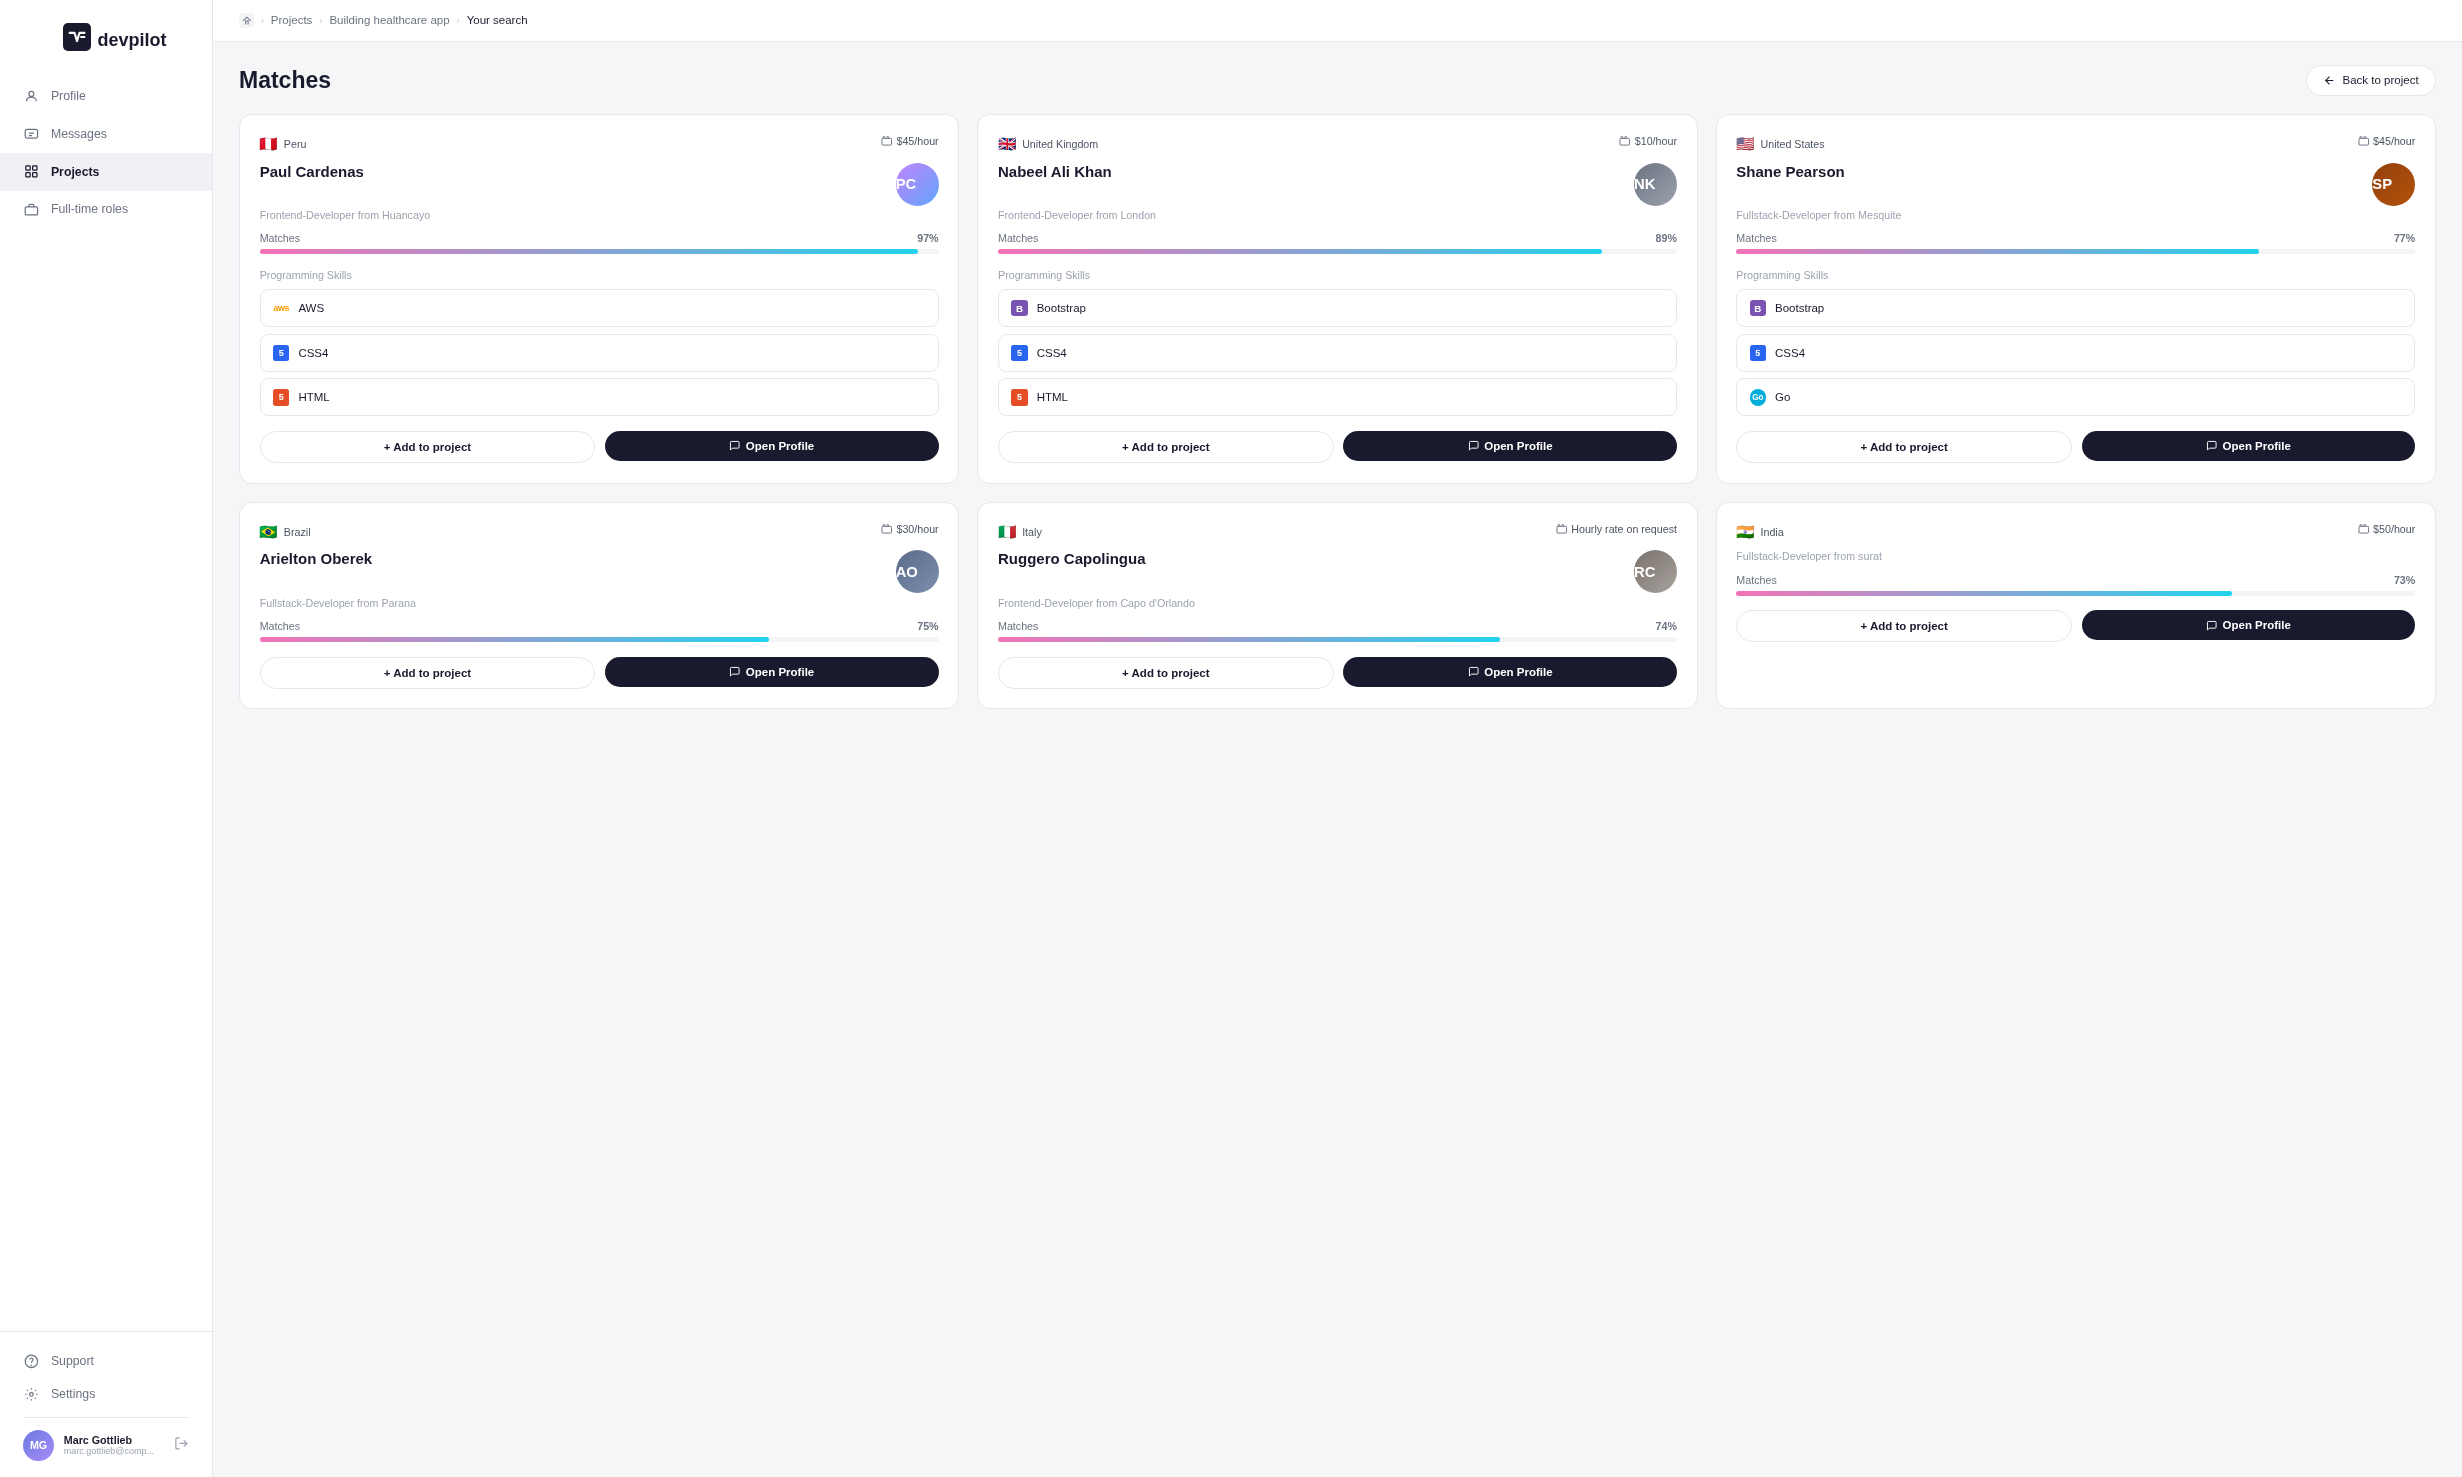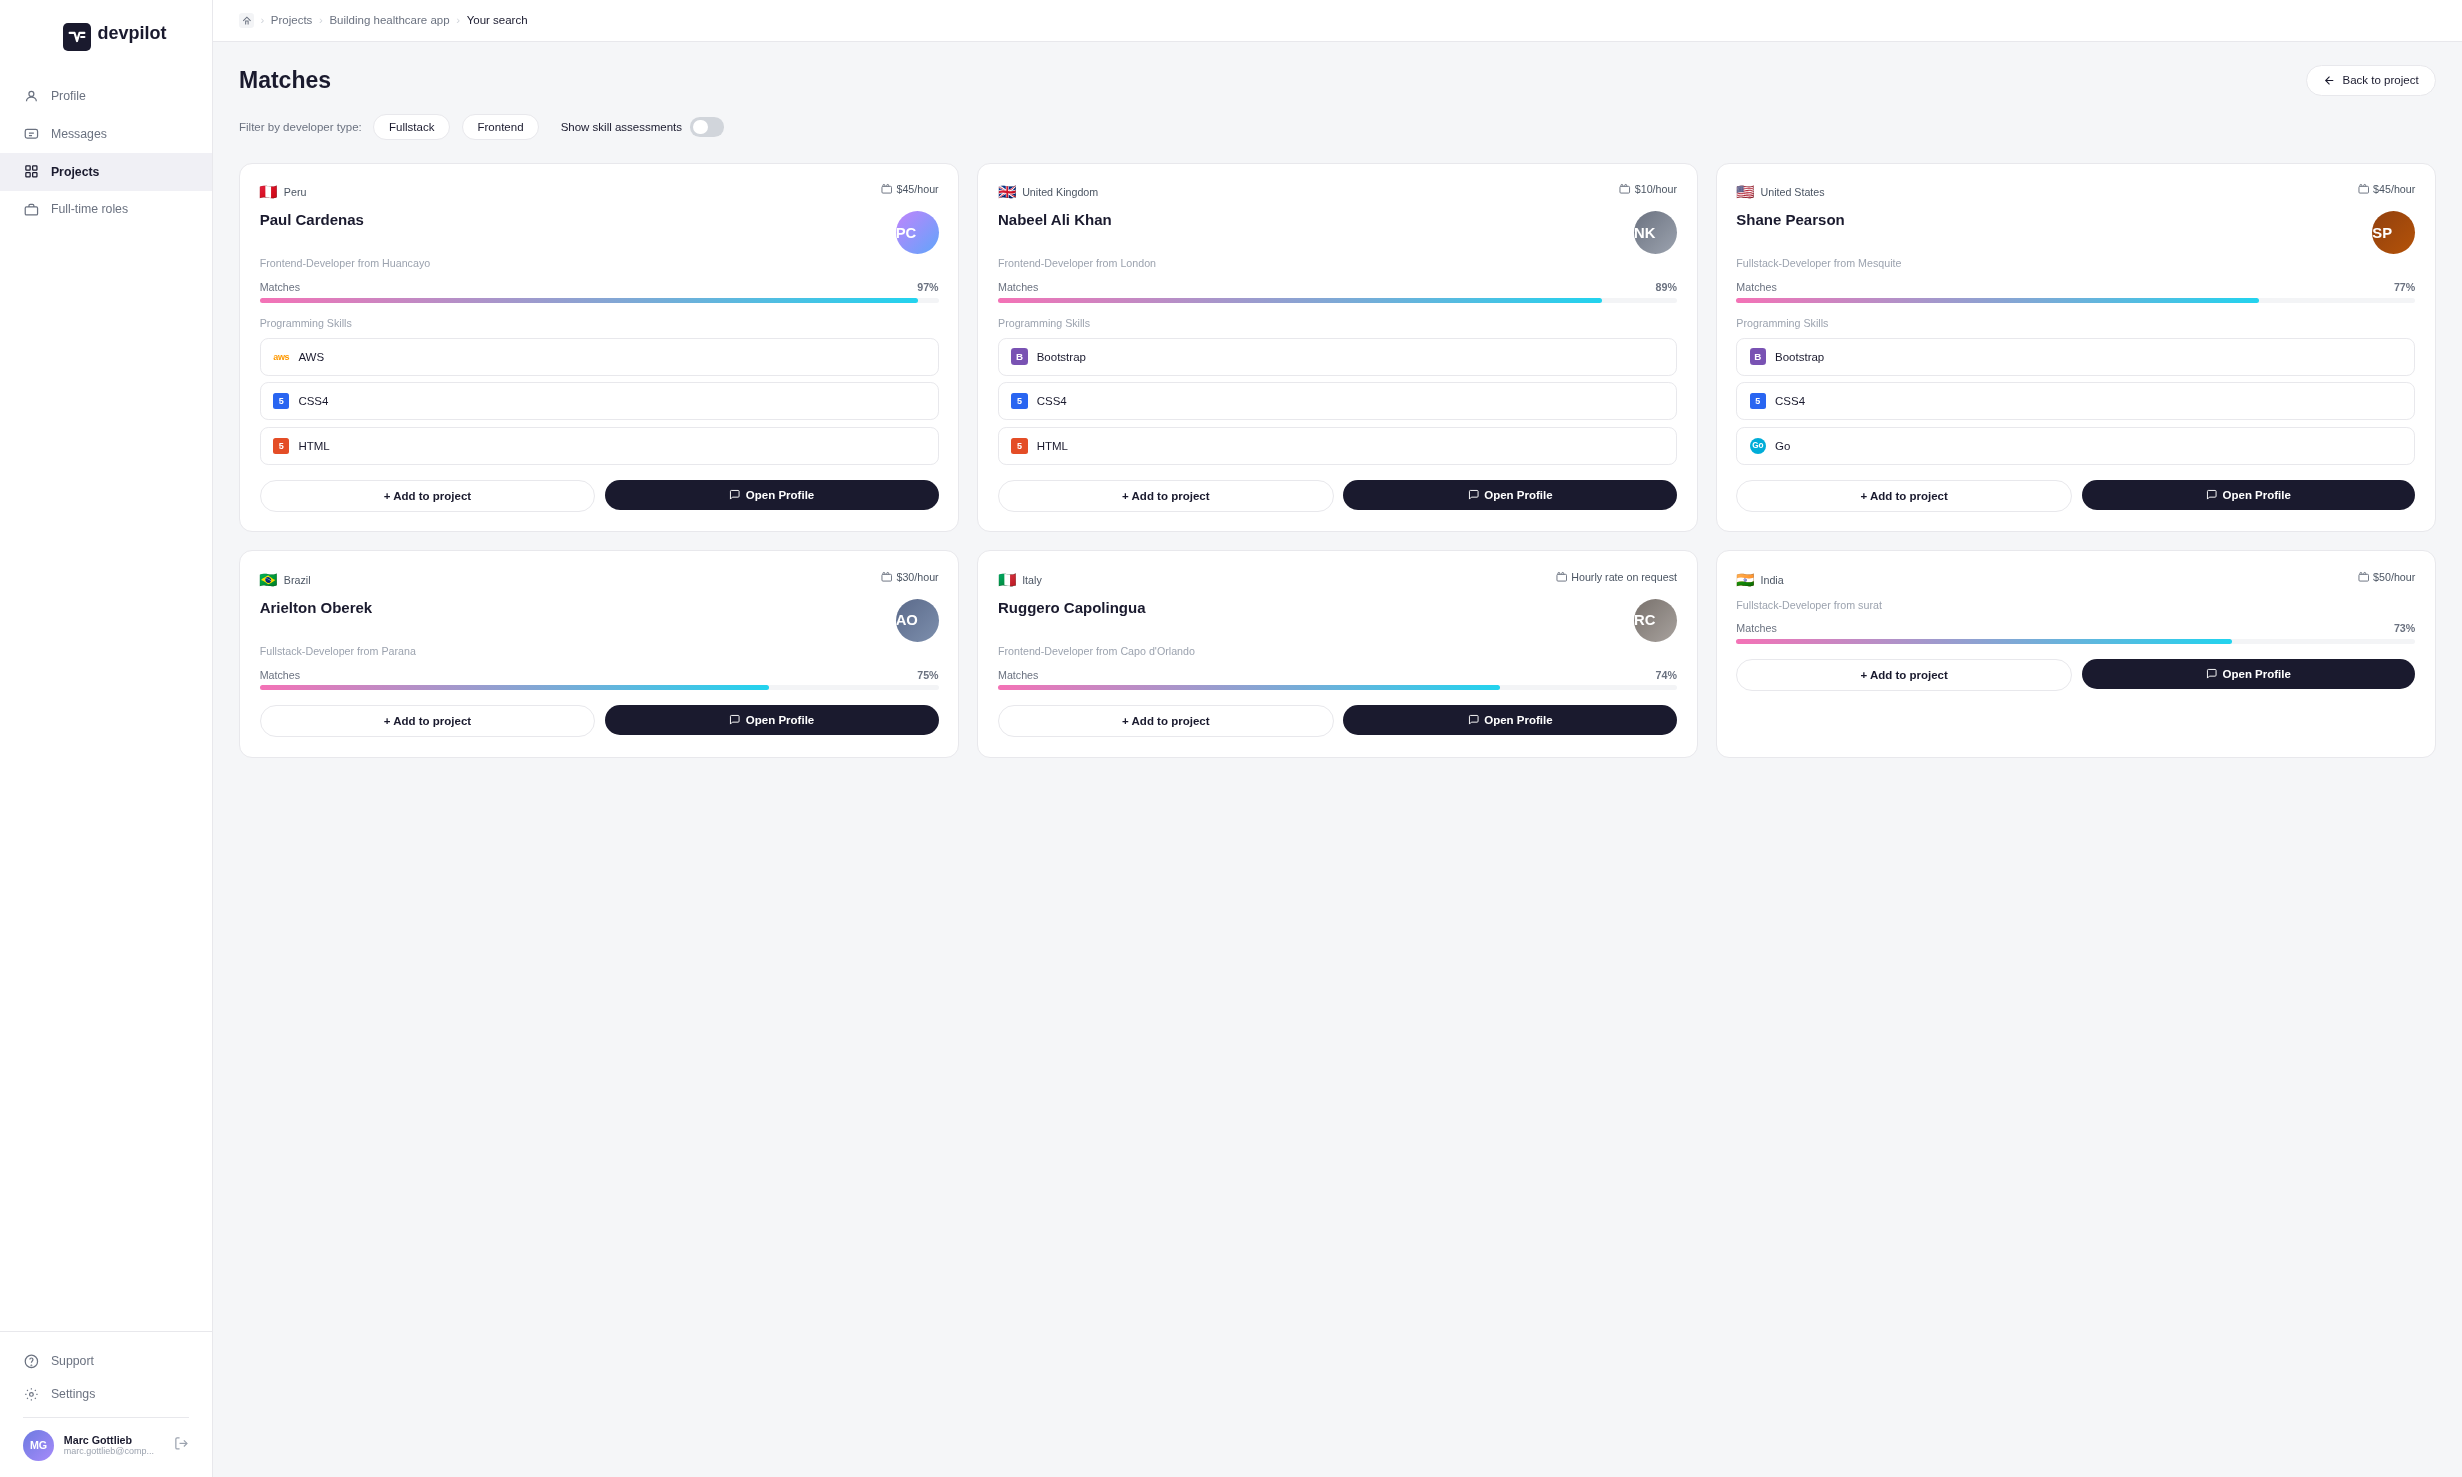--- a/index.html
+++ b/index.html
@@ -25,7 +25,7 @@
       font-weight: 700;
       color: #1a1a2e;
       display: flex;
-      align-items: flex-start;
+      align-items: flex-end;
       gap: 6.6px;
       padding-left: 40px;
     }

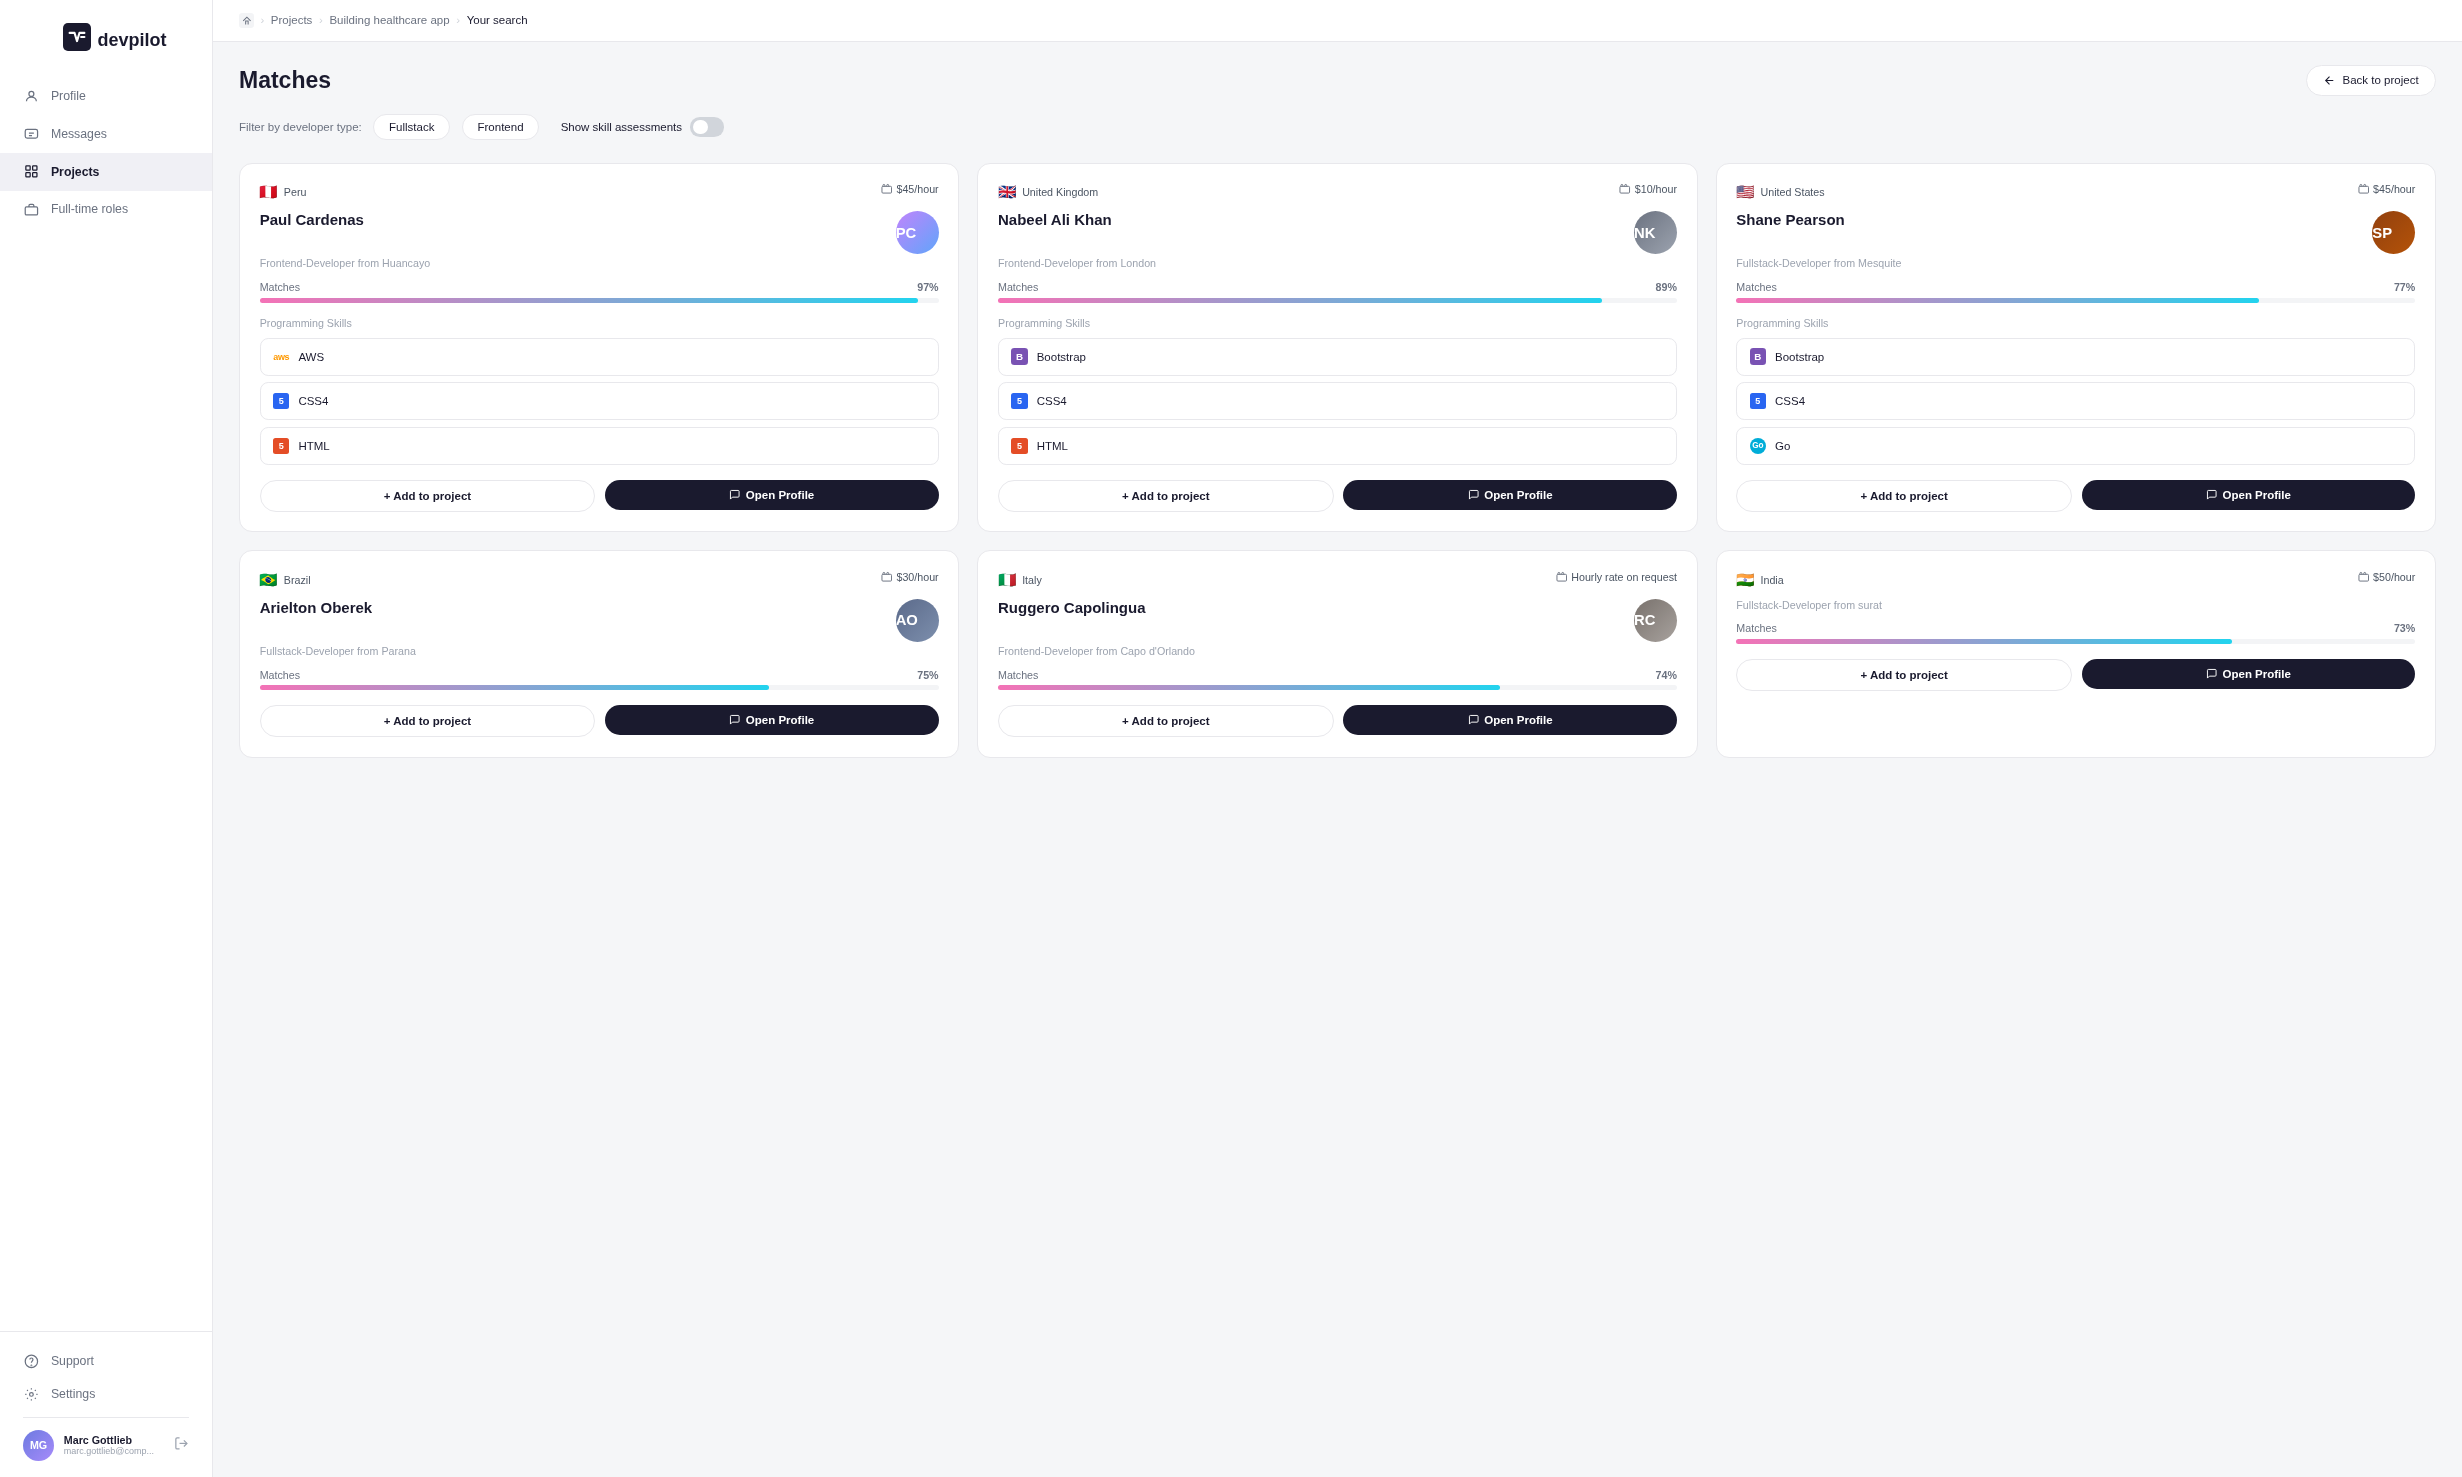--- a/index.html
+++ b/index.html
@@ -485,21 +485,6 @@
       </button>
     </div>
 
-    <div class="filter-bar">
-      <span class="filter-label">Filter by developer type:</span>
-      <button class="filter-chip">
-        <span>Fullstack</span>
-      </button>
-      <button class="filter-chip">
-        <span>Frontend</span>
-      </button>
-      <div class="toggle-section">
-        <span class="toggle-label">Show skill assessments</span>
-        <div class="toggle">
-          <div class="toggle-knob"></div>
-        </div>
-      </div>
-    </div>
 
     <div class="cards-grid">
 

